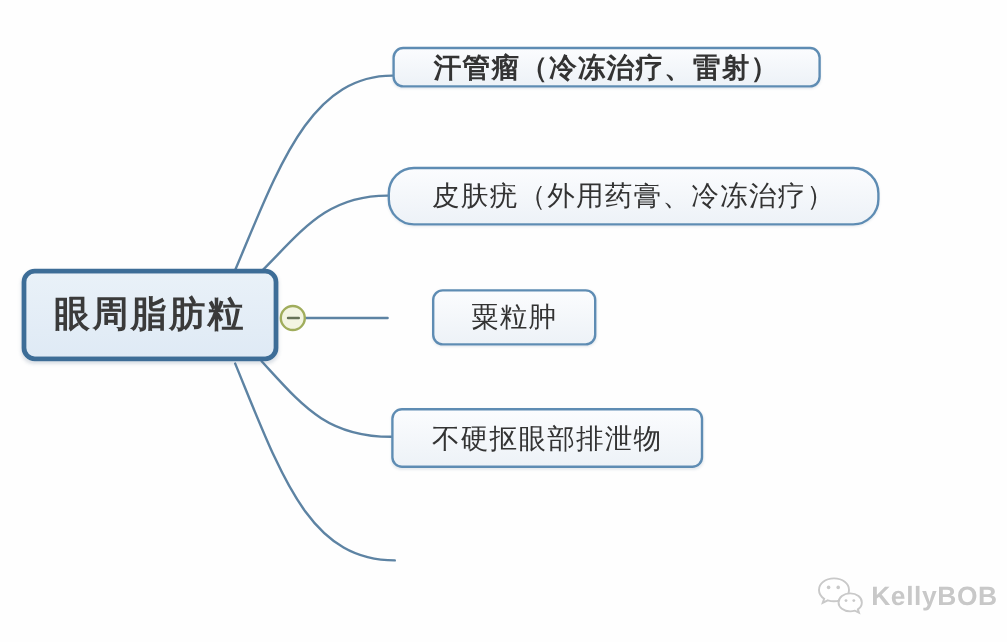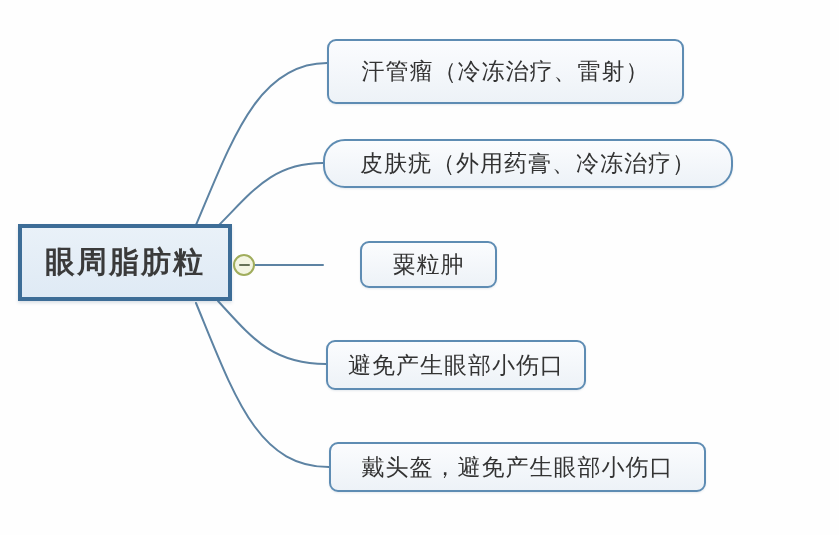--- a/index.html
+++ b/index.html
@@ -66,7 +66,7 @@
     letter-spacing: 1px;
     white-space: nowrap;
   }
-  .branch-1 { left: 327px; top: 39px;  width: 357px; height: 65px; }
+  .branch-1 { left: 327px; top: 39px;  width: 357px; height: 34px; font-weight: bold; }
   .branch-2 { left: 323px; top: 139px; width: 410px; height: 49px; border-radius: 22px; }
   .branch-3 { left: 323px; top: 241px; width: 137px; height: 47px; margin-left: 37px; }
   .branch-4 { left: 326px; top: 340px; width: 260px; height: 50px; }

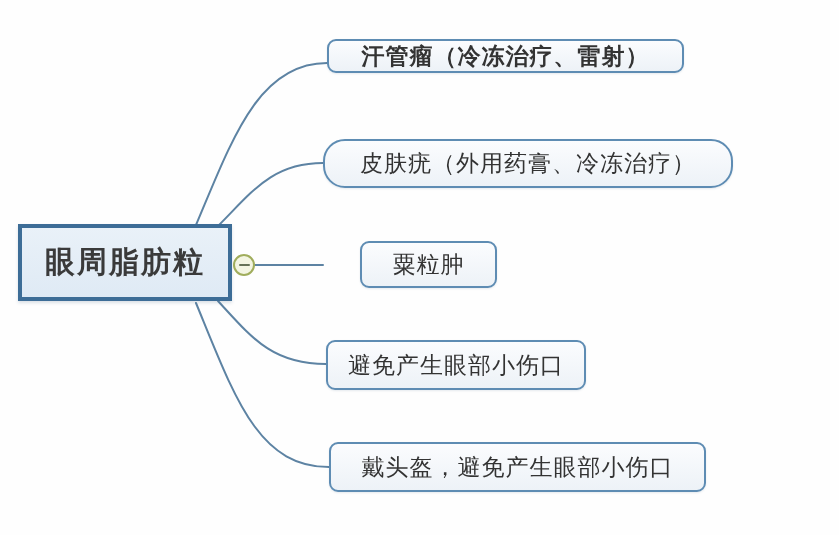--- a/index.html
+++ b/index.html
@@ -34,7 +34,7 @@
     box-sizing: border-box;
     background: linear-gradient(180deg, #e9f1f8 0%, #dfeaf5 100%);
     border: 4px solid #3d6d97;
-    border-radius: 0;
+    border-radius: 11px;
     display: flex;
     align-items: center;
     justify-content: center;

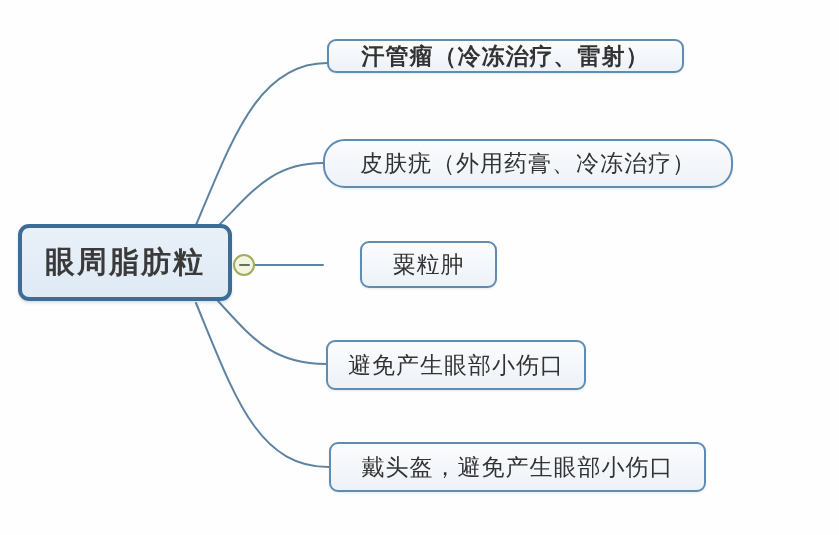--- a/index.html
+++ b/index.html
@@ -142,7 +142,7 @@
   </div>
 
   <div class="branch-node branch-4">
-    <span class="label">避免产生眼部小伤口</span>
+    <span class="label">不硬抠眼部排泄物</span>
   </div>
 
   <div class="branch-node branch-5">

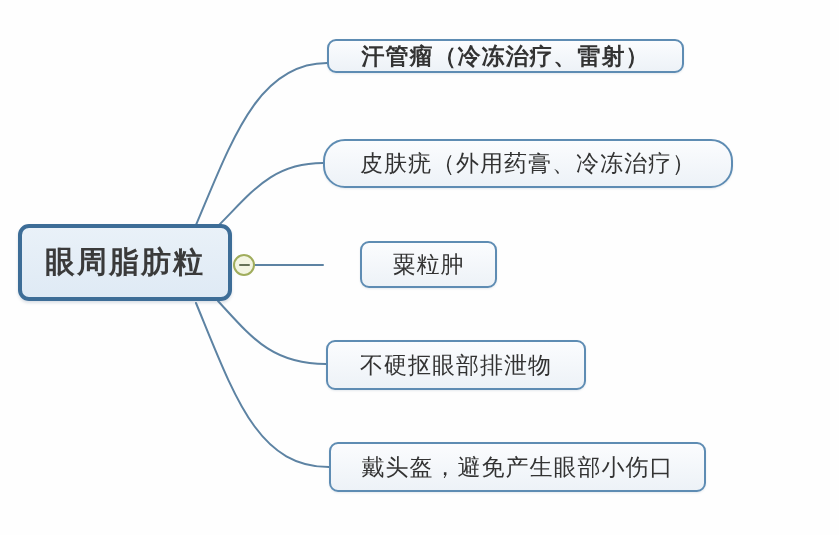--- a/index.html
+++ b/index.html
@@ -145,9 +145,6 @@
     <span class="label">不硬抠眼部排泄物</span>
   </div>
 
-  <div class="branch-node branch-5">
-    <span class="label">戴头盔，避免产生眼部小伤口</span>
-  </div>
 
 
 </div>

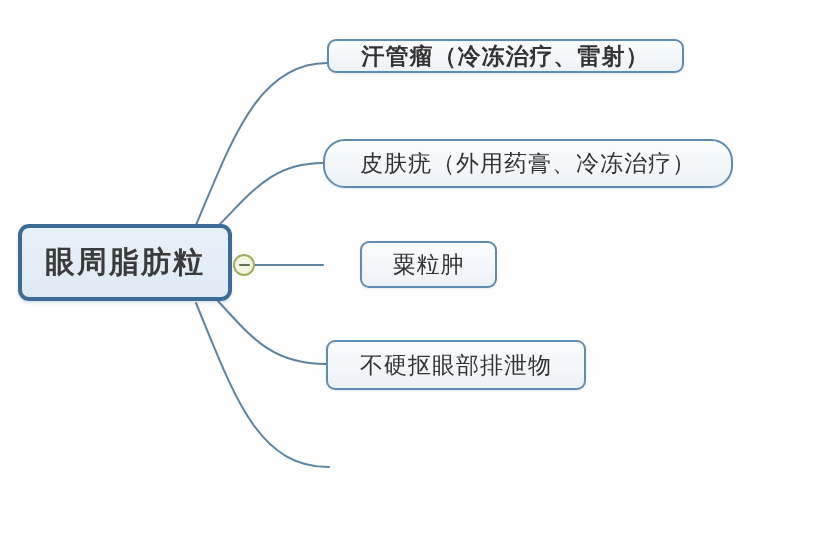--- a/index.html
+++ b/index.html
@@ -146,6 +146,21 @@
   </div>
 
 
+  <div class="watermark">
+    <svg width="40" height="36" viewBox="0 0 40 36">
+      <g fill="#ffffff" stroke="#c9c9c9" stroke-width="1.6">
+        <path d="M 15 3 C 7.8 3 2.5 7.3 2.5 12.6 C 2.5 15.6 4.2 18.2 6.8 19.9 L 5.6 23.4 L 9.8 21.3 C 11.4 21.8 13.1 22.1 15 22.1 C 22.2 22.1 27.5 17.8 27.5 12.6 C 27.5 7.3 22.2 3 15 3 Z"></path>
+        <path d="M 28.5 15.5 C 23 15.5 18.8 18.9 18.8 23 C 18.8 27.1 23 30.5 28.5 30.5 C 29.9 30.5 31.2 30.3 32.4 29.9 L 35.8 31.6 L 34.9 28.8 C 36.9 27.4 38.2 25.3 38.2 23 C 38.2 18.9 34 15.5 28.5 15.5 Z"></path>
+      </g>
+      <g fill="#c9c9c9">
+        <circle cx="10.5" cy="10.5" r="1.5"></circle>
+        <circle cx="18.5" cy="10.5" r="1.5"></circle>
+        <circle cx="25" cy="21.5" r="1.2"></circle>
+        <circle cx="31.5" cy="21.5" r="1.2"></circle>
+      </g>
+    </svg>
+    <span class="wm-text">KellyBOB</span>
+  </div>
 
 </div>
 

